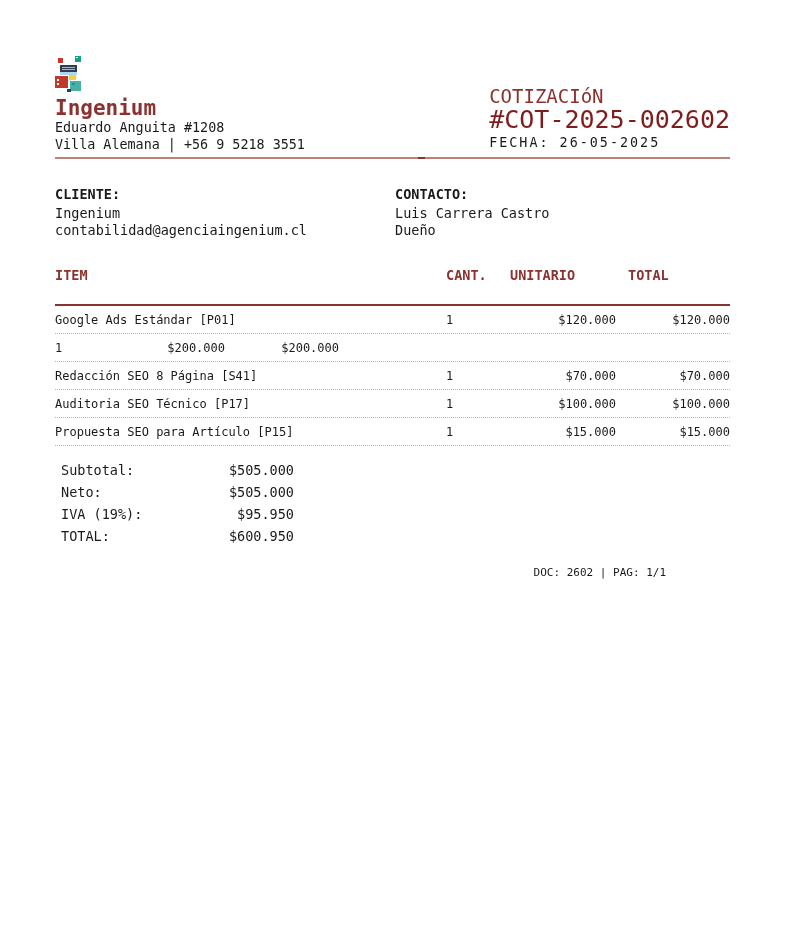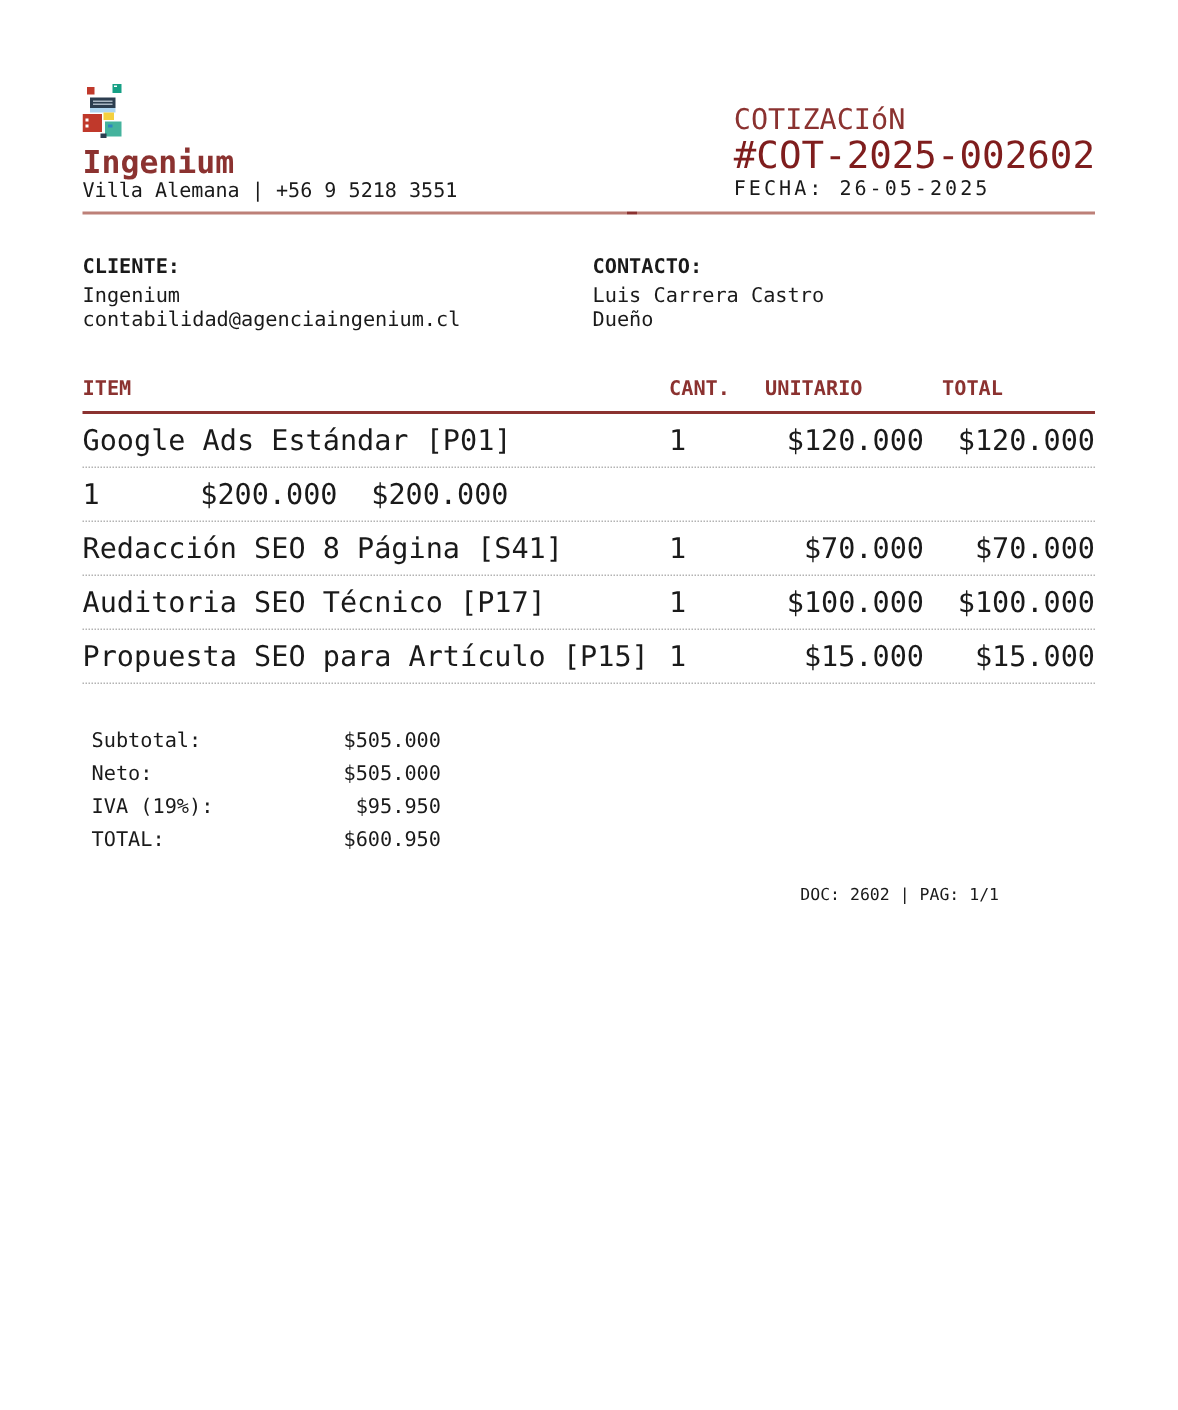--- a/index.html
+++ b/index.html
@@ -86,6 +86,7 @@
         <rect x="12" y="33" width="4" height="3" fill="#2c3e50"></rect>
       </svg>
       <div class="company-name">Ingenium</div>
+      <div class="company-line">Eduardo Anguita #1208</div>
       <div class="company-line">Villa Alemana | +56 9 5218 3551</div>
     </div>
     <div class="head-right">

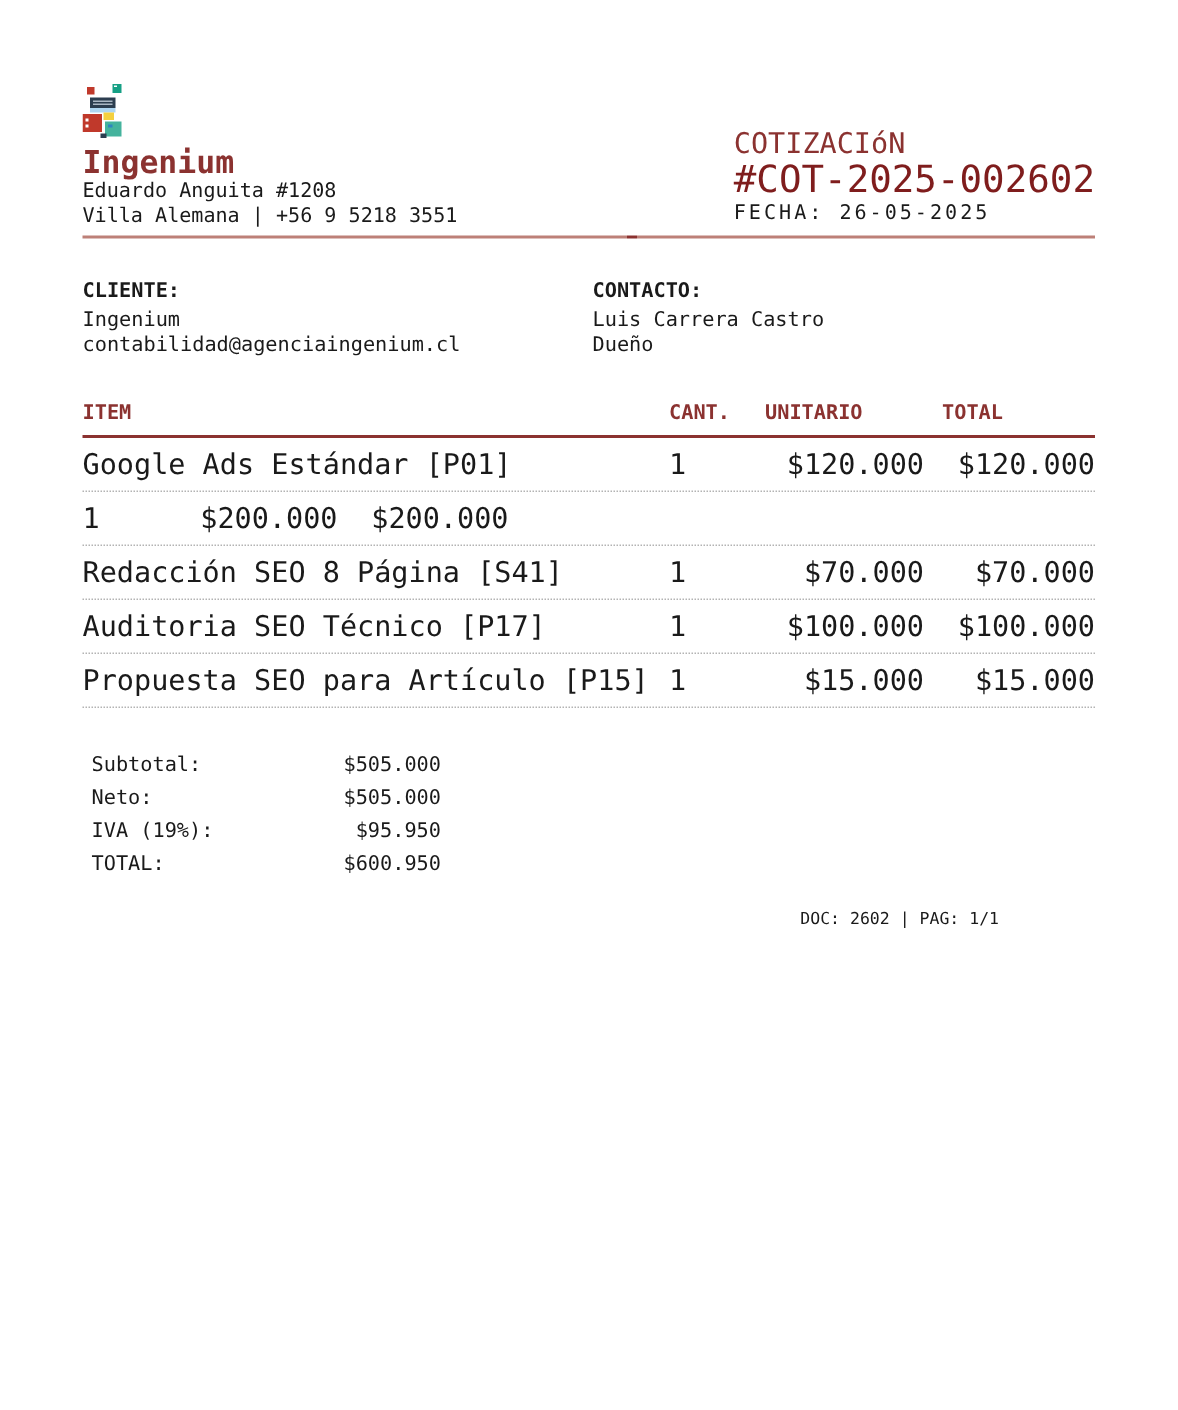--- a/index.html
+++ b/index.html
@@ -40,7 +40,7 @@
   .items { margin-top: 29px; }
   .thead {
     display: flex; color: #8B3230; font-weight: bold; font-size: 13.5px;
-    padding-bottom: 7px; border-bottom: 2px solid #8B3230;
+    padding-bottom: 21px; border-bottom: 2px solid #8B3230;
   }
   .trow {
     display: flex; font-size: 19px;

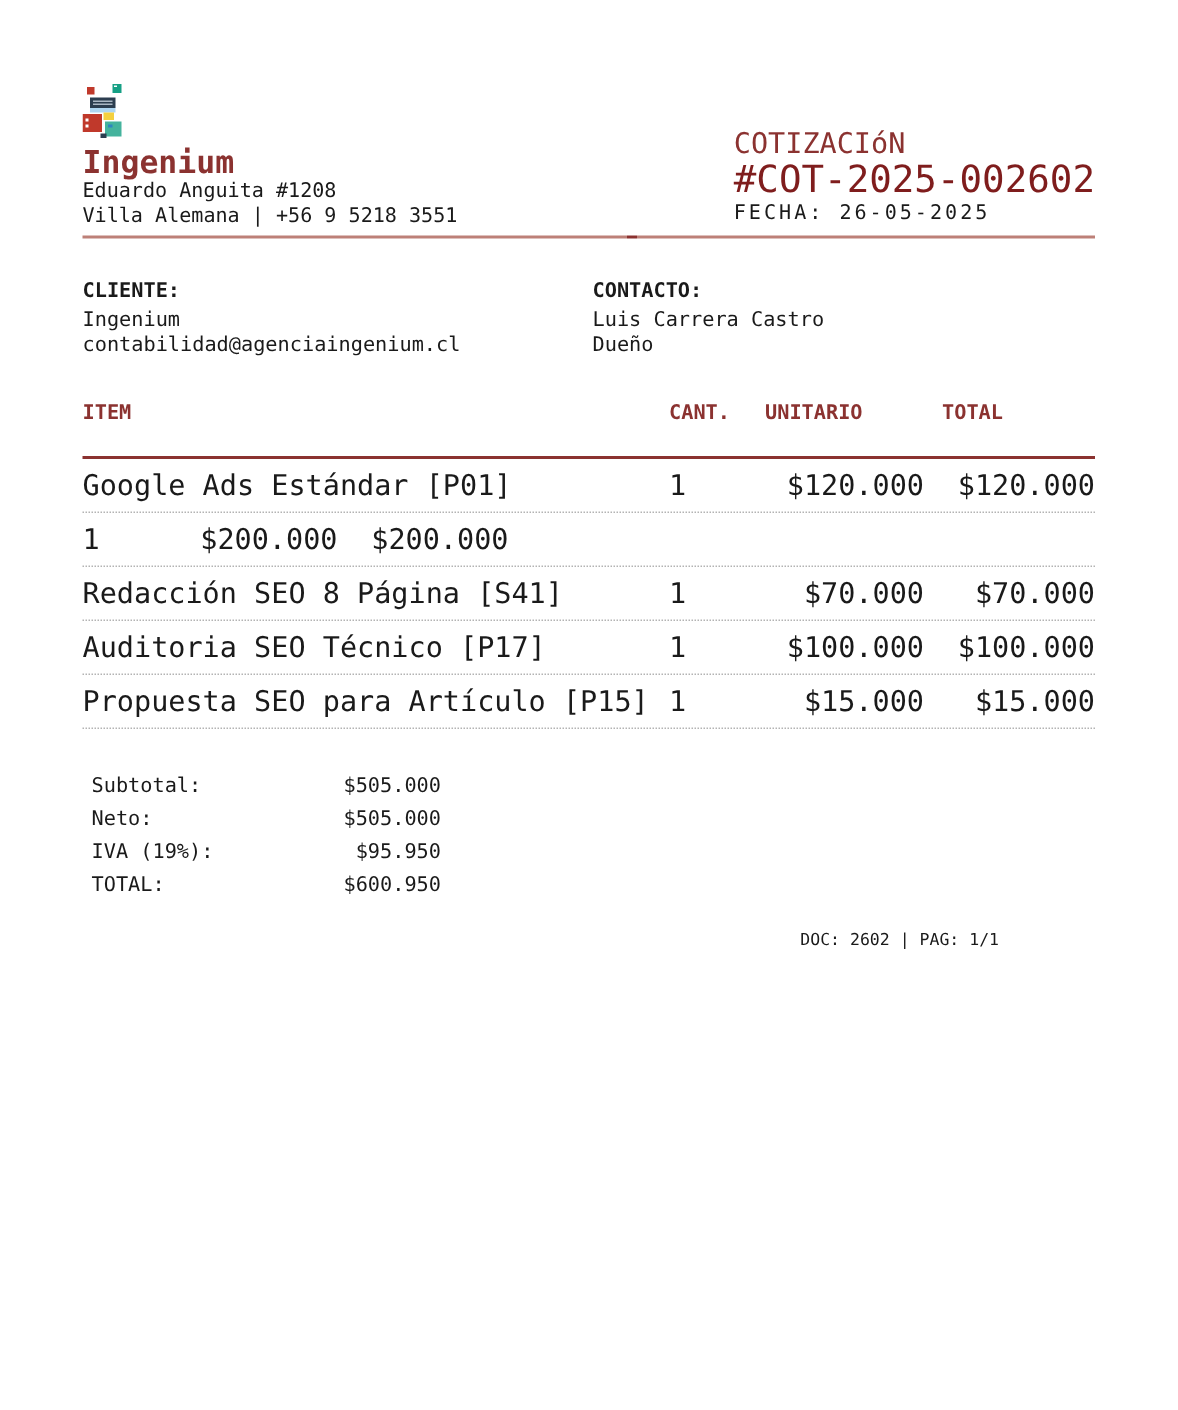--- a/index.html
+++ b/index.html
@@ -43,7 +43,7 @@
     padding-bottom: 21px; border-bottom: 2px solid #8B3230;
   }
   .trow {
-    display: flex; font-size: 19px;
+    display: flex; font-size: 12px;
     padding: 7px 0 6px 0;
     border-bottom: 1px dotted #b3b3b3;
   }

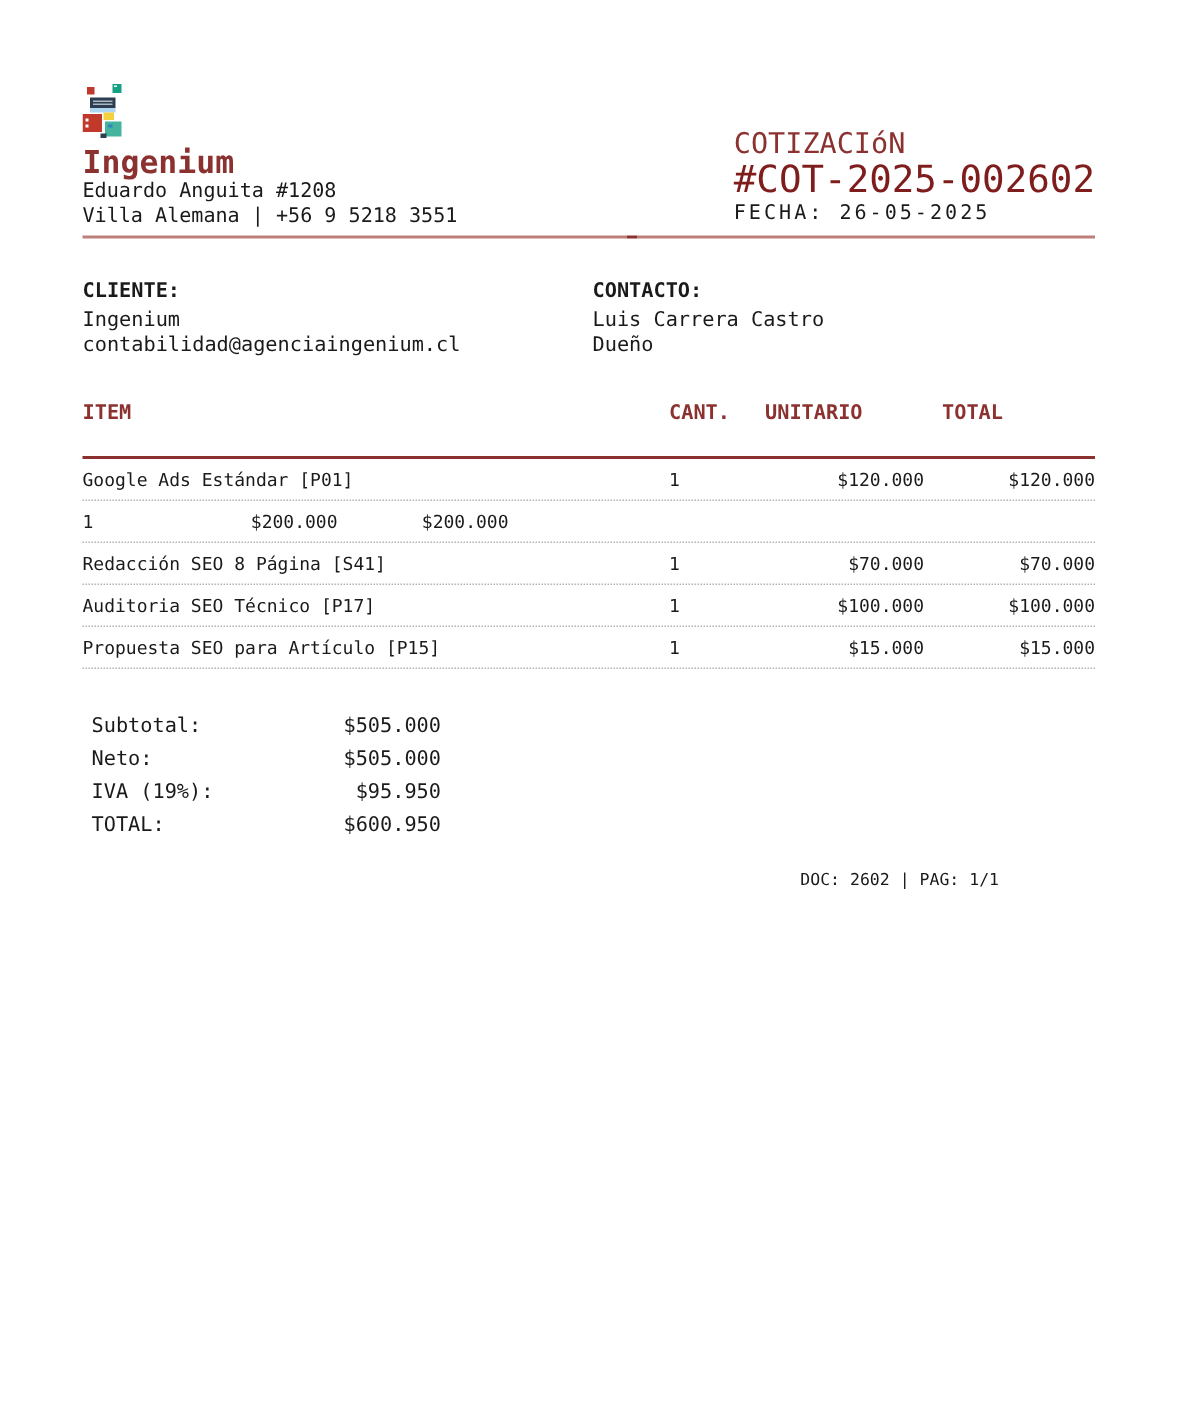--- a/index.html
+++ b/index.html
@@ -56,7 +56,7 @@
   .trow .c-unit, .trow .c-total { text-align: right; }
 
   
-  .totals { margin-top: 27px; margin-left: 6px; width: 233px; font-size: 13.5px; }
+  .totals { margin-top: 13px; margin-left: 6px; width: 233px; font-size: 13.5px; }
   .total-row { display: flex; justify-content: space-between; line-height: 22px; }
 
   

